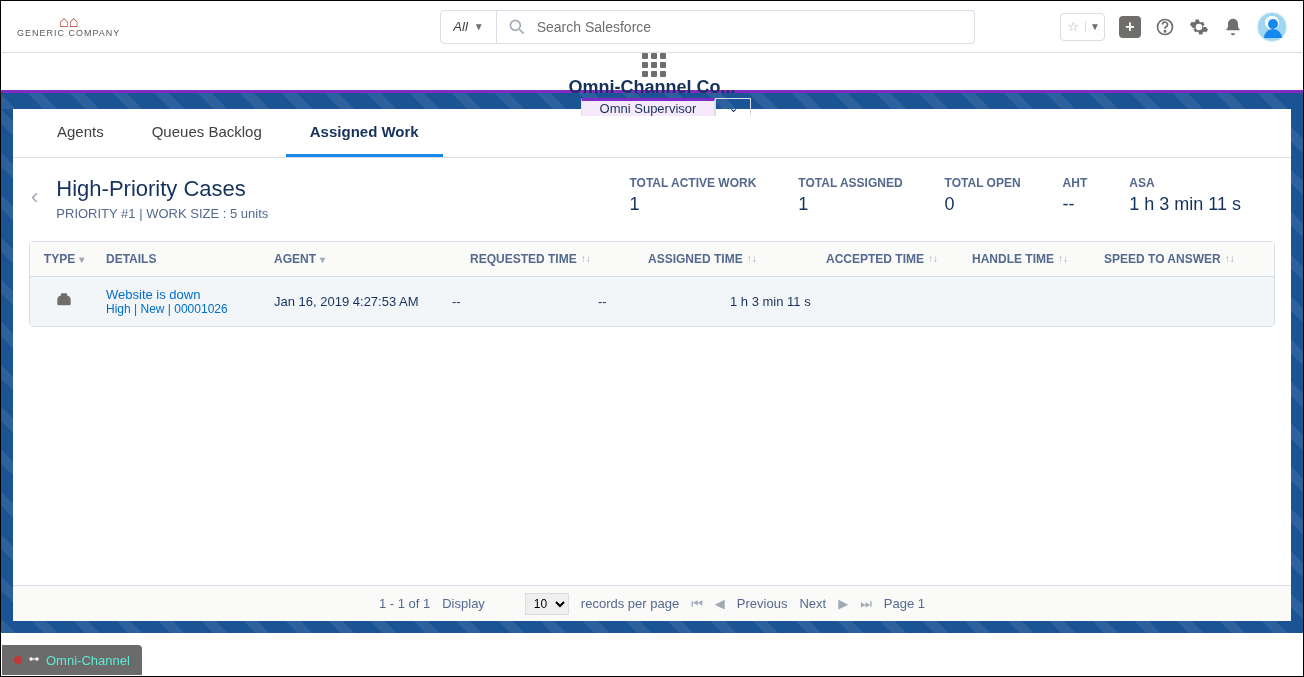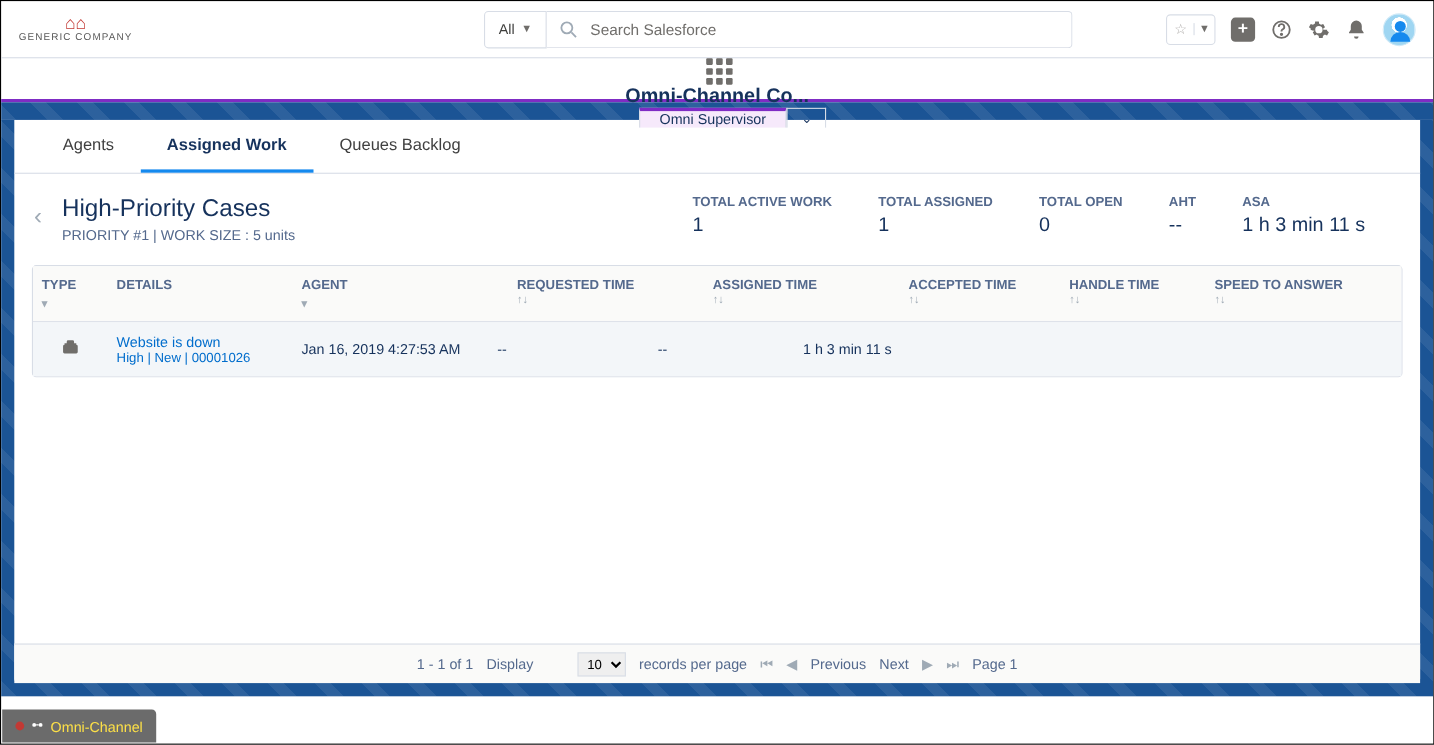--- a/index.html
+++ b/index.html
@@ -12,7 +12,7 @@
 .logo-text { letter-spacing: 1px; }
 
 .search-group { display: flex; align-items: center; margin-left: 280px; }
-.search-all { border: 1px solid #d8dde6; height: 34px; display: flex; align-items: center; padding: 0 12px; border-radius: 4px 0 0 4px; font-size: 13px; color: #3e3e3c; cursor: pointer; gap: 6px; }
+.search-all { border: 1px solid #d8dde6; height: 34px; display: flex; align-items: center; padding: 0 12px; border-radius: 4px 0 0 4px; font-size: 13px; color: #3e3e3c; cursor: pointer; gap: 6px; font-style: italic; }
 .search-box { border: 1px solid #d8dde6; border-left: none; height: 34px; width: 478px; display: flex; align-items: center; border-radius: 0 4px 4px 0; padding: 0 10px; gap: 10px; }
 .search-input { border: none; outline: none; font-size: 14px; width: 100%; color: #3e3e3c; }
 .search-input::placeholder { color: #706e6b; }

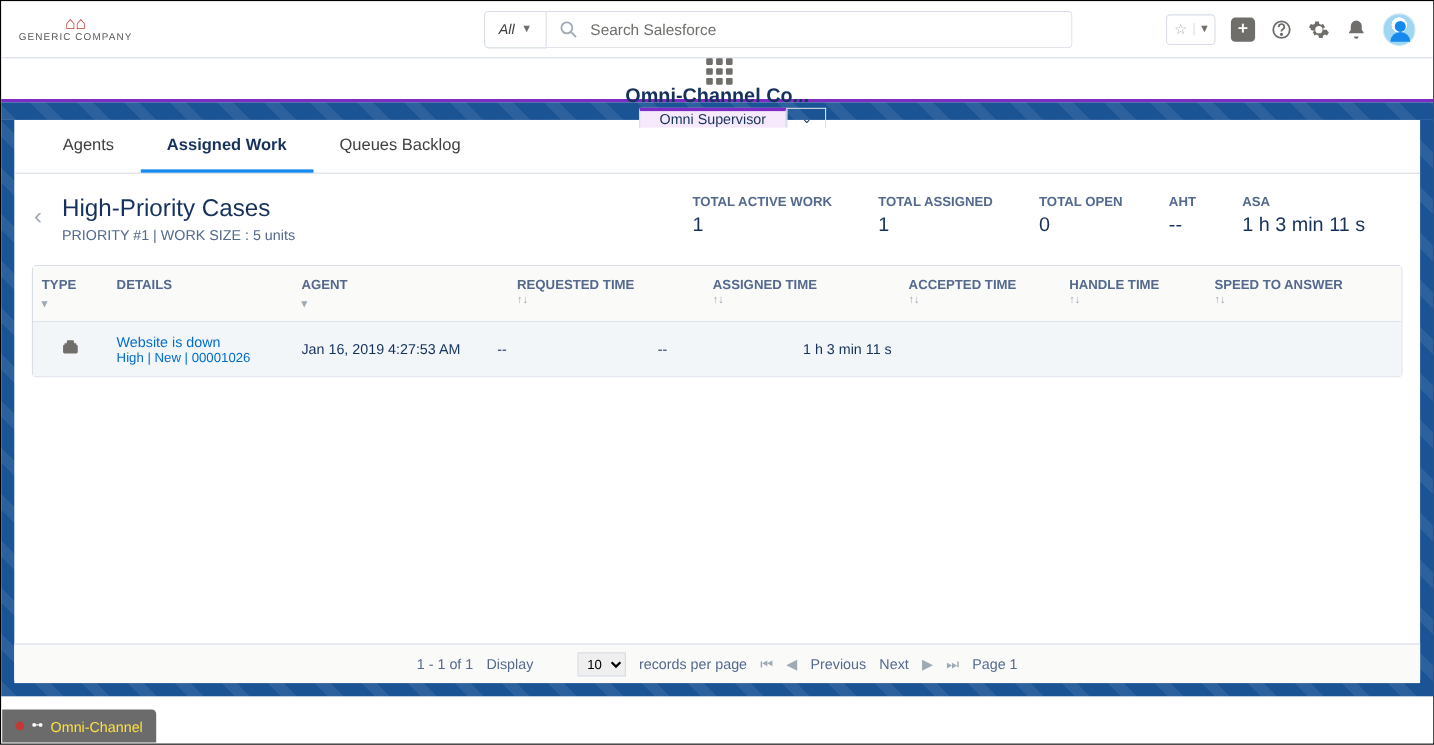--- a/index.html
+++ b/index.html
@@ -179,8 +179,8 @@
 
     <div class="sub-tabs">
       <div class="sub-tab">Agents</div>
+      <div class="sub-tab">Queues Backlog</div>
       <div class="sub-tab active">Assigned Work</div>
-      <div class="sub-tab">Queues Backlog</div>
     </div>
 
     <div class="queue-header">

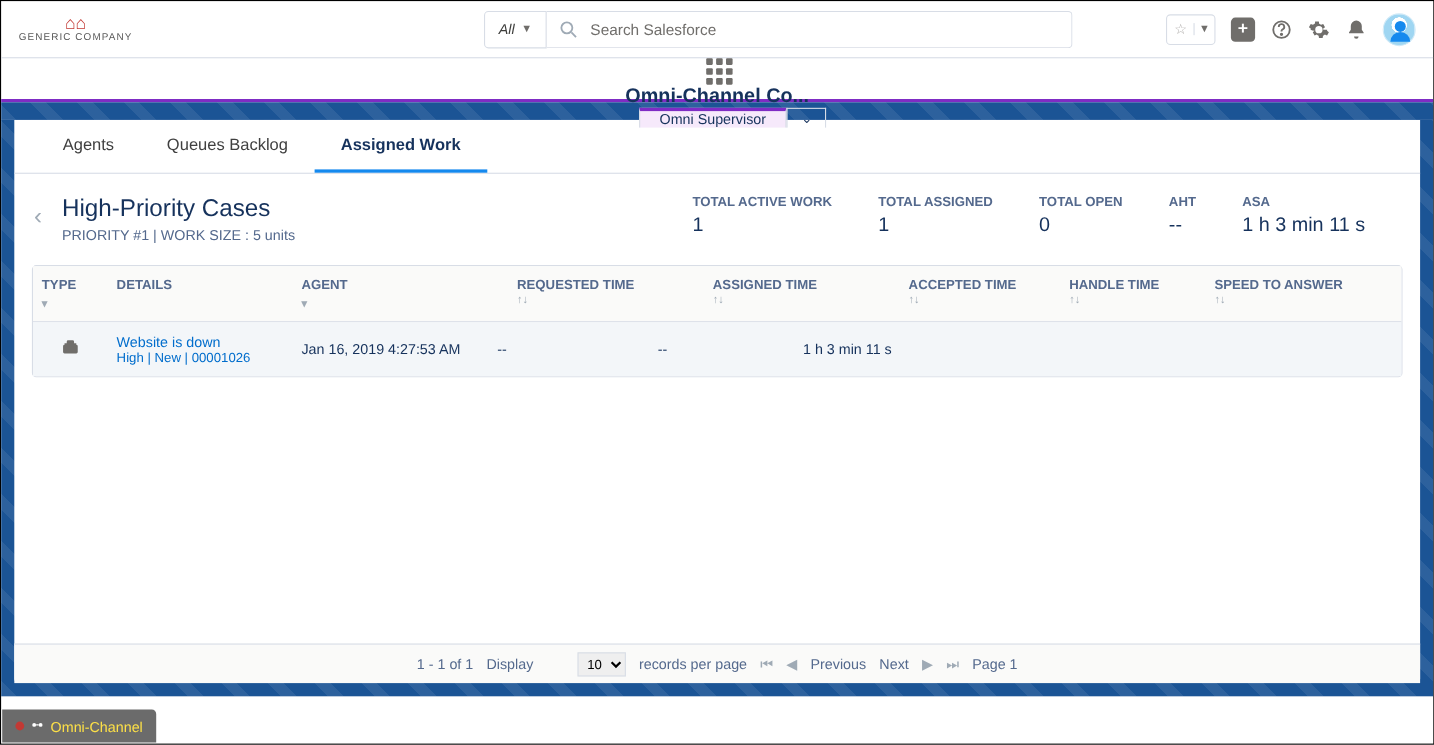--- a/index.html
+++ b/index.html
@@ -63,7 +63,7 @@
 
 .tbl { width: calc(100% - 32px); margin: 0 16px; border:1px solid #d8dde6; border-radius:4px; }
 .tbl-head { display:flex; background:#fafaf9; border-bottom:1px solid #d8dde6; }
-.th { padding:10px 8px; font-size:12px; font-weight:700; color:#54698d; display:flex; align-items:flex-start; gap:4px;flex-direction:column; }
+.th { padding:10px 8px; font-size:12px; font-weight:700; color:#54698d; display:flex; align-items:center; gap:4px; }
 .sort-icons { color:#9faab5; font-size:10px; display:flex; flex-direction:column; line-height:6px;}
 .filter-caret { color:#9faab5; font-size:10px;}
 .tbl-row { display:flex; background:#f3f6f9; }

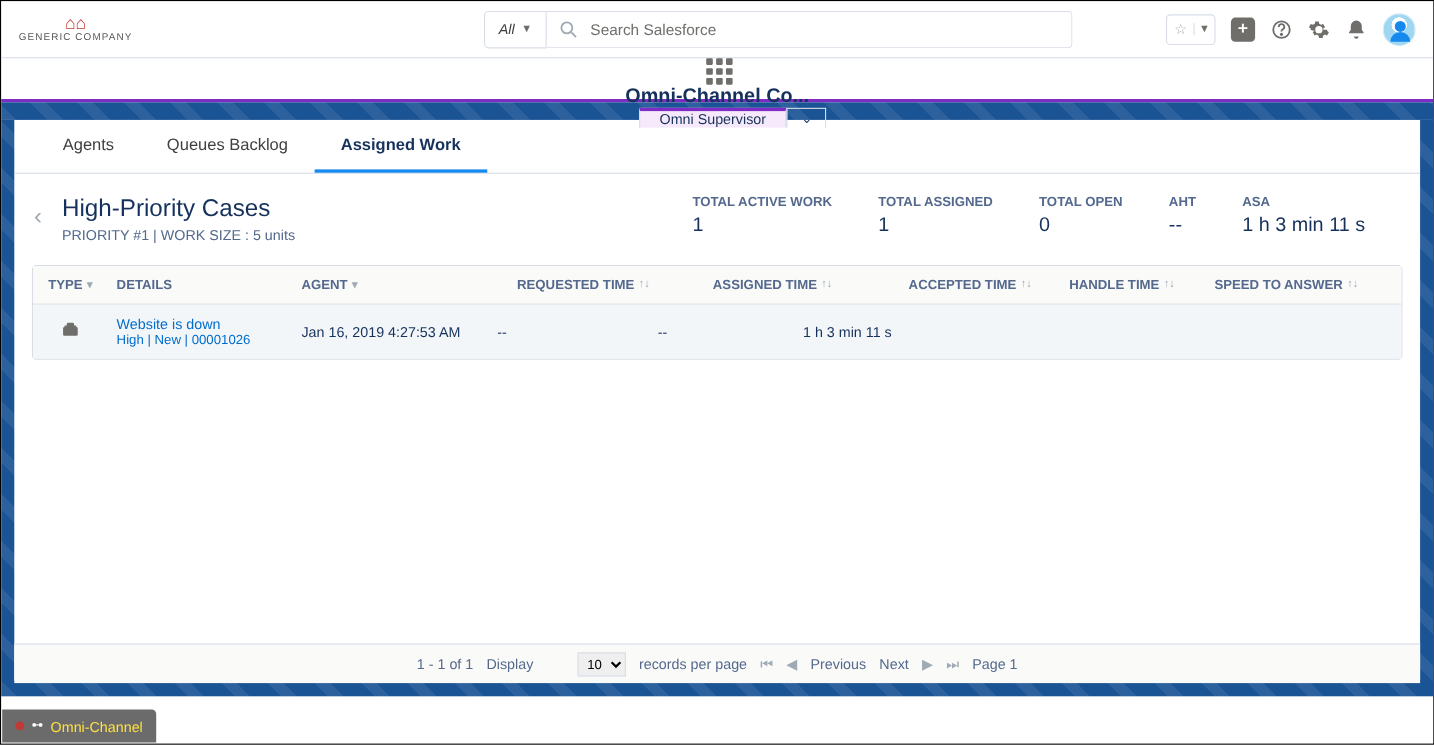--- a/index.html
+++ b/index.html
@@ -91,7 +91,7 @@
 .pag-text { }
 
 
-.utility-bar { position:absolute; bottom:1px; left:1px; height:30px; background:#6b6b6b; color:#fde047; display:flex; align-items:center; padding:0 12px; gap:5px; font-size:13px; border-radius:0 4px 0 0;}
+.utility-bar { position:absolute; bottom:1px; left:1px; height:30px; background:#6b6b6b; color:#5eead4; display:flex; align-items:center; padding:0 12px; gap:5px; font-size:13px; border-radius:0 4px 0 0;}
 .utility-dot{ width:8px; height:8px; border-radius:50%; background:#c23934; }
 .utility-icon svg{ width:14px; height:14px; fill:#fff;}
 </style>

